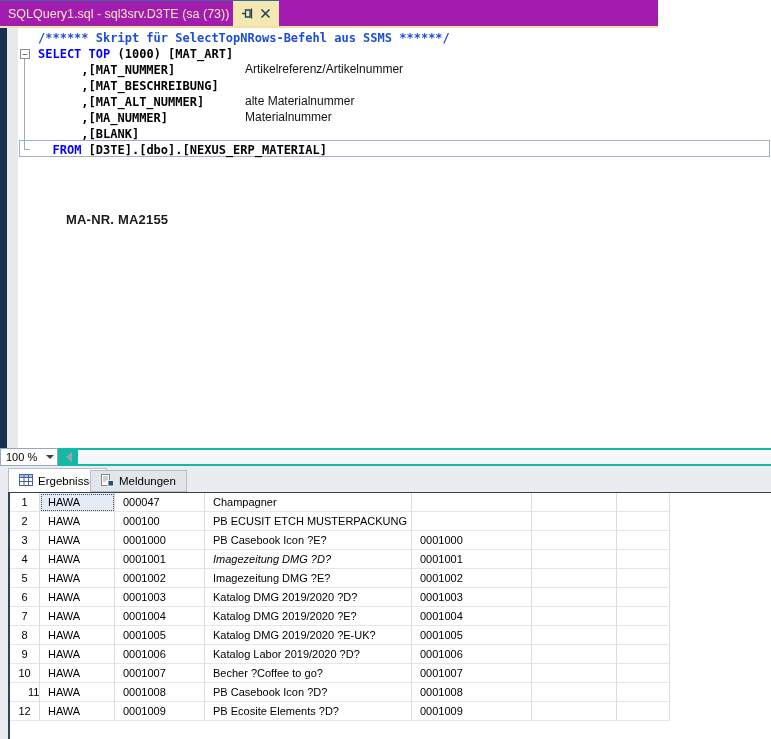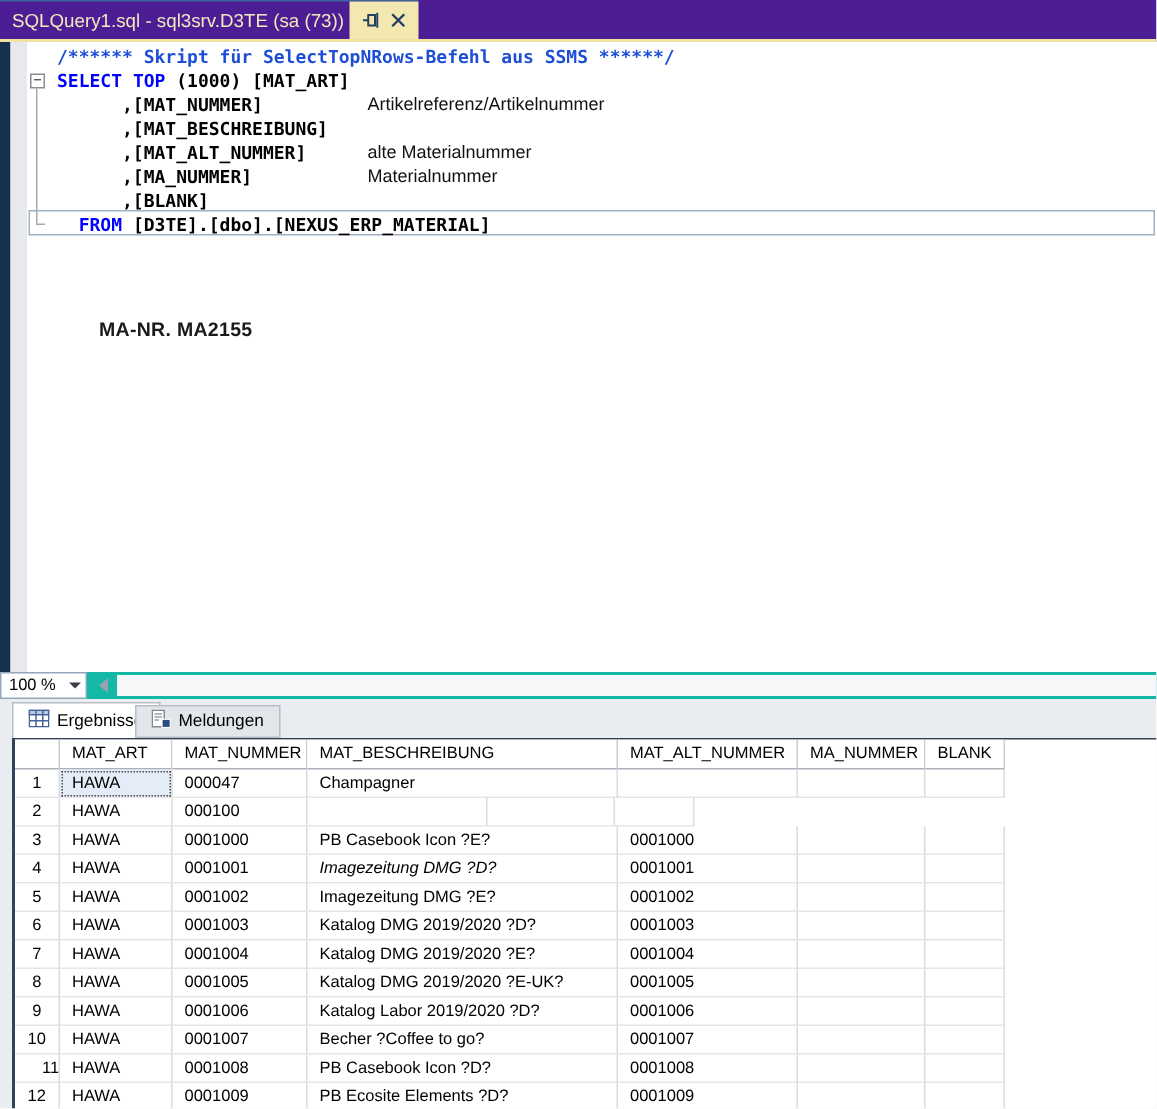--- a/index.html
+++ b/index.html
@@ -8,8 +8,8 @@
   .app { position:relative; width:771px; height:739px; }
 
   
-  .tabbar { position:absolute; left:0; top:0; width:771px; height:28px;
-            background:#4c1d95; border-bottom:2px solid #eee3a4; }
+  .tabbar { position:absolute; left:0; top:0; width:658px; height:28px;
+            background:#a21caf; border-bottom:2px solid #eee3a4; }
   .doc-tab { position:absolute; left:0; top:0; height:26px; display:flex; align-items:stretch;
              border-top:1px solid #3c639b; }
   .doc-tab-label { display:flex; align-items:center; padding:0 4px 0 8px;

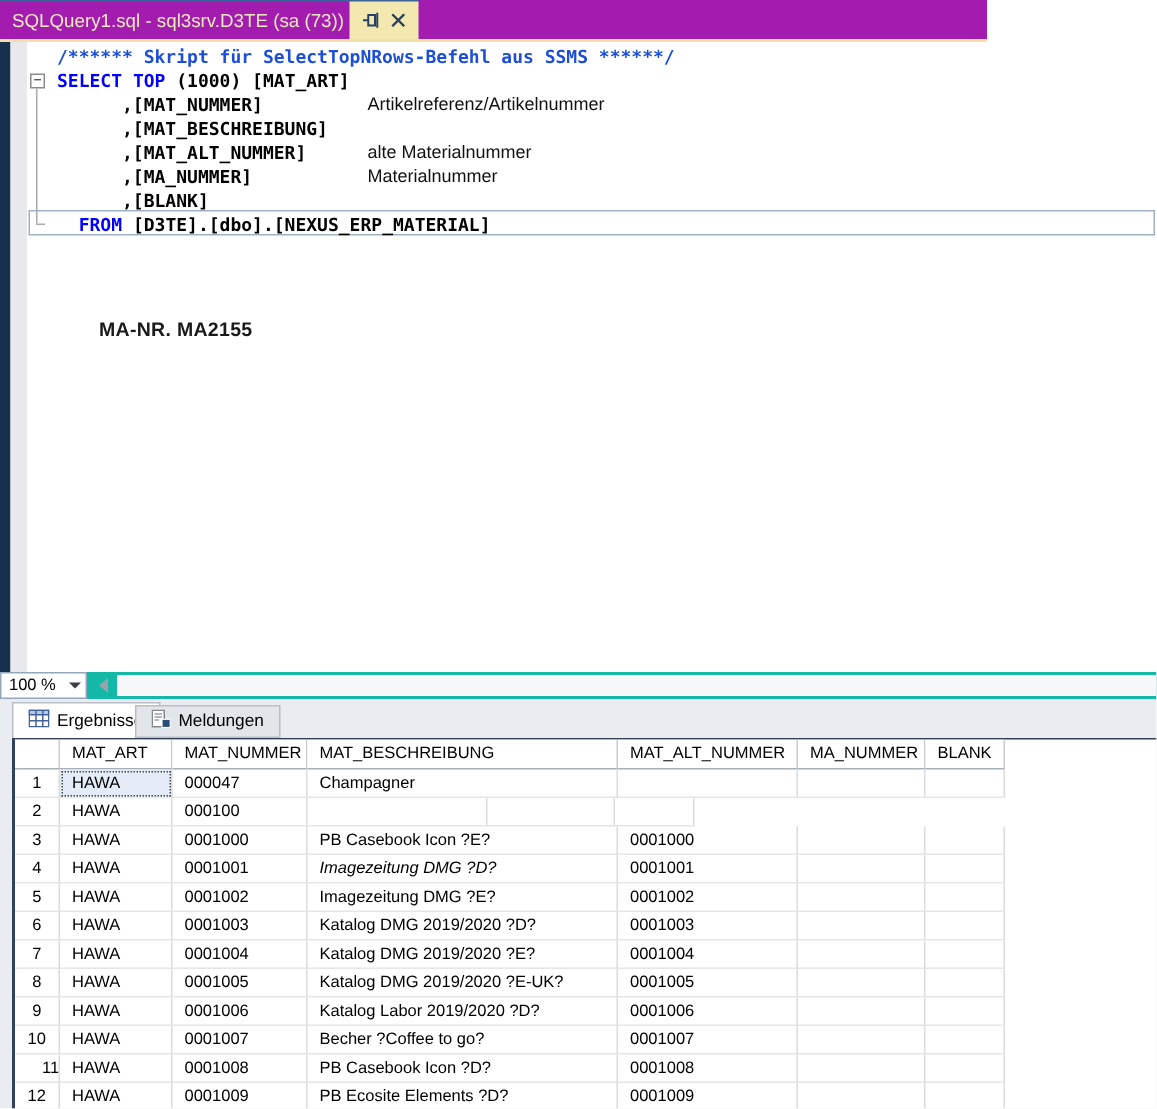--- a/index.html
+++ b/index.html
@@ -146,15 +146,6 @@
       </div>
     </div>
     <div class="grid">
-      <div class="g-header">
-          <div class="hcell" style="width: 30px;"></div>
-          <div class="hcell" style="width: 75px;">MAT_ART</div>
-          <div class="hcell" style="width: 90px;">MAT_NUMMER</div>
-          <div class="hcell" style="width: 207px;">MAT_BESCHREIBUNG</div>
-          <div class="hcell" style="width: 120px;">MAT_ALT_NUMMER</div>
-          <div class="hcell" style="width: 85px;">MA_NUMMER</div>
-          <div class="hcell" style="width: 53px;">BLANK</div>
-        </div>
       <div id="grid-body">
           <div class="g-row">
             <div class="cell rownum" style="width: 30px;">1</div>

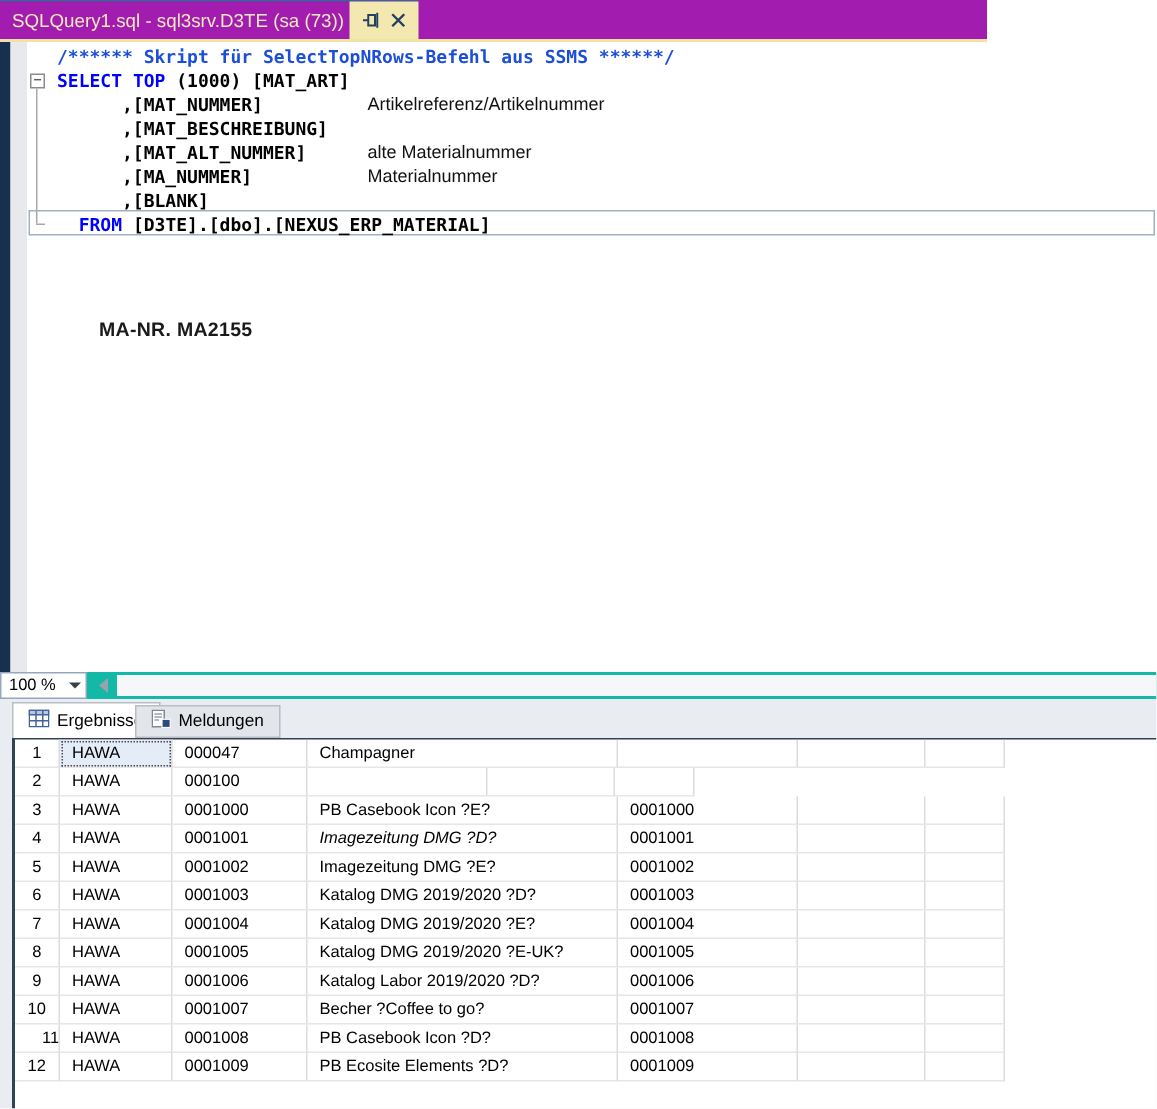--- a/index.html
+++ b/index.html
@@ -160,6 +160,7 @@
             <div class="cell rownum" style="width: 30px;">2</div>
             <div class="cell" style="width: 75px;">HAWA</div>
             <div class="cell" style="width: 90px;">000100</div>
+            <div class="cell" style="width: 207px;">PB ECUSIT ETCH MUSTERPACKUNG</div>
             <div class="cell" style="width: 120px;"></div>
             <div class="cell" style="width: 85px;"></div>
             <div class="cell" style="width: 53px;"></div>

